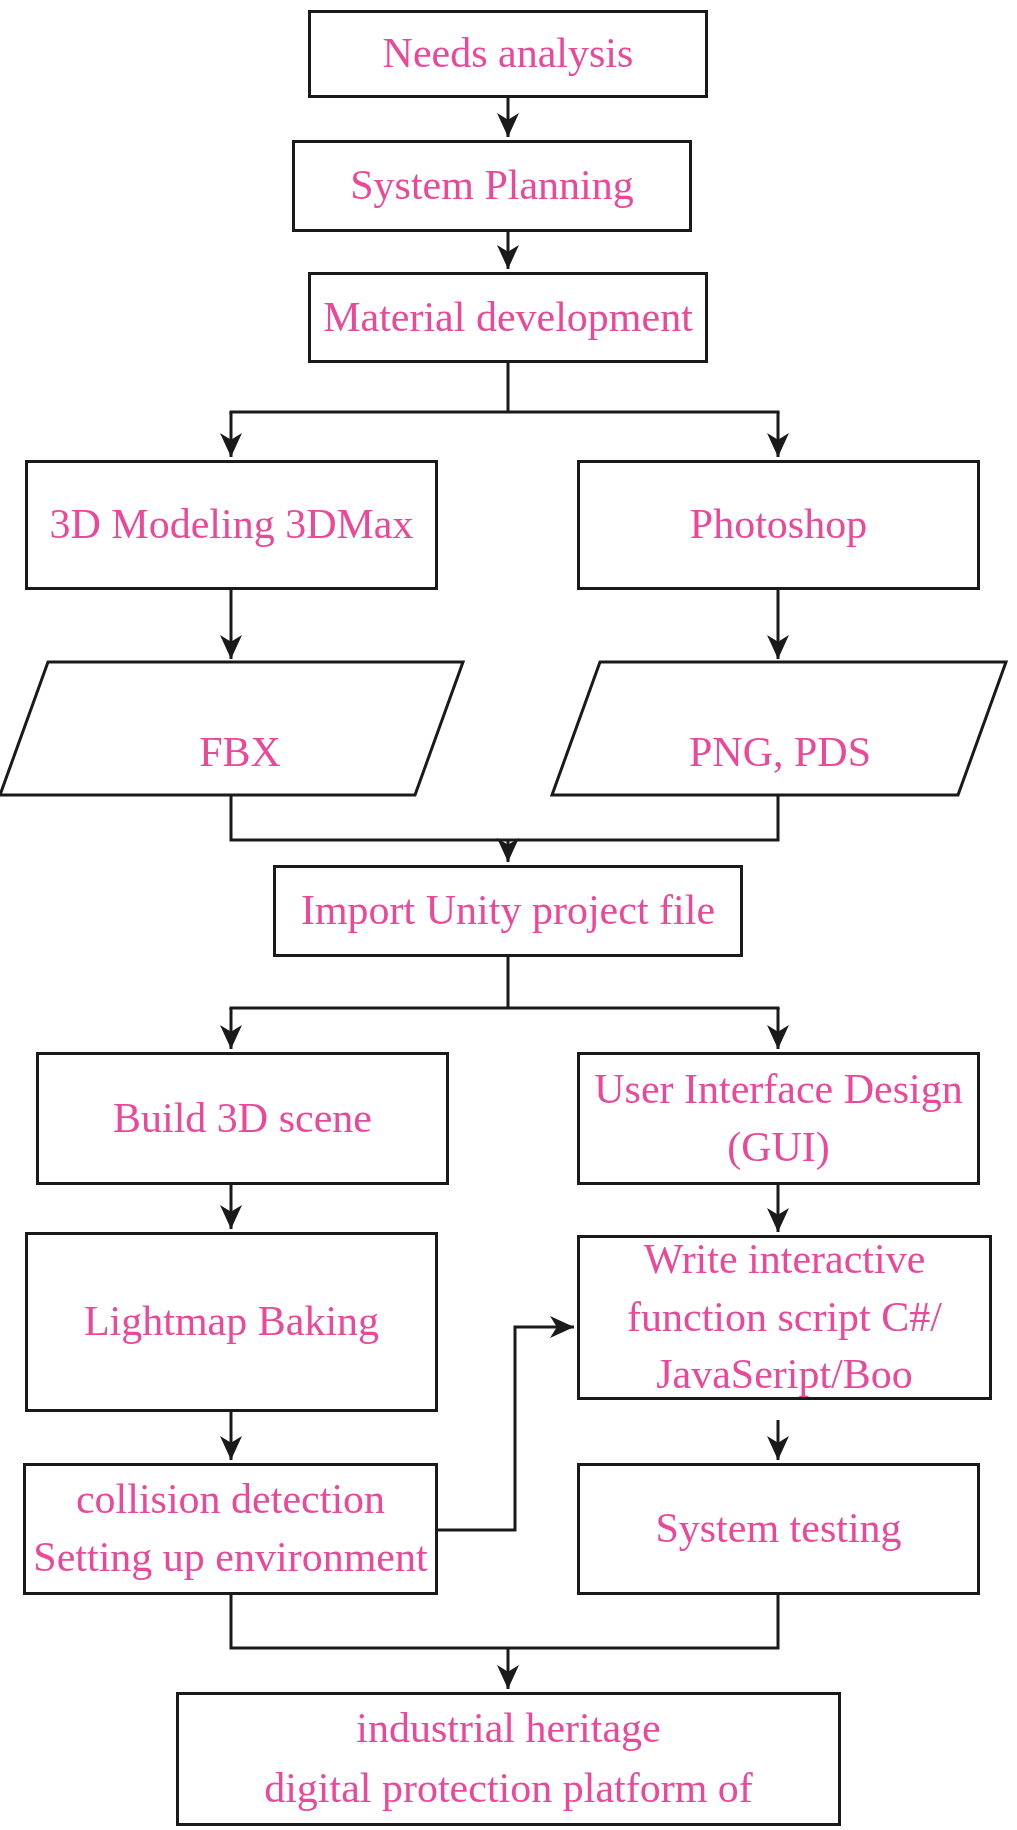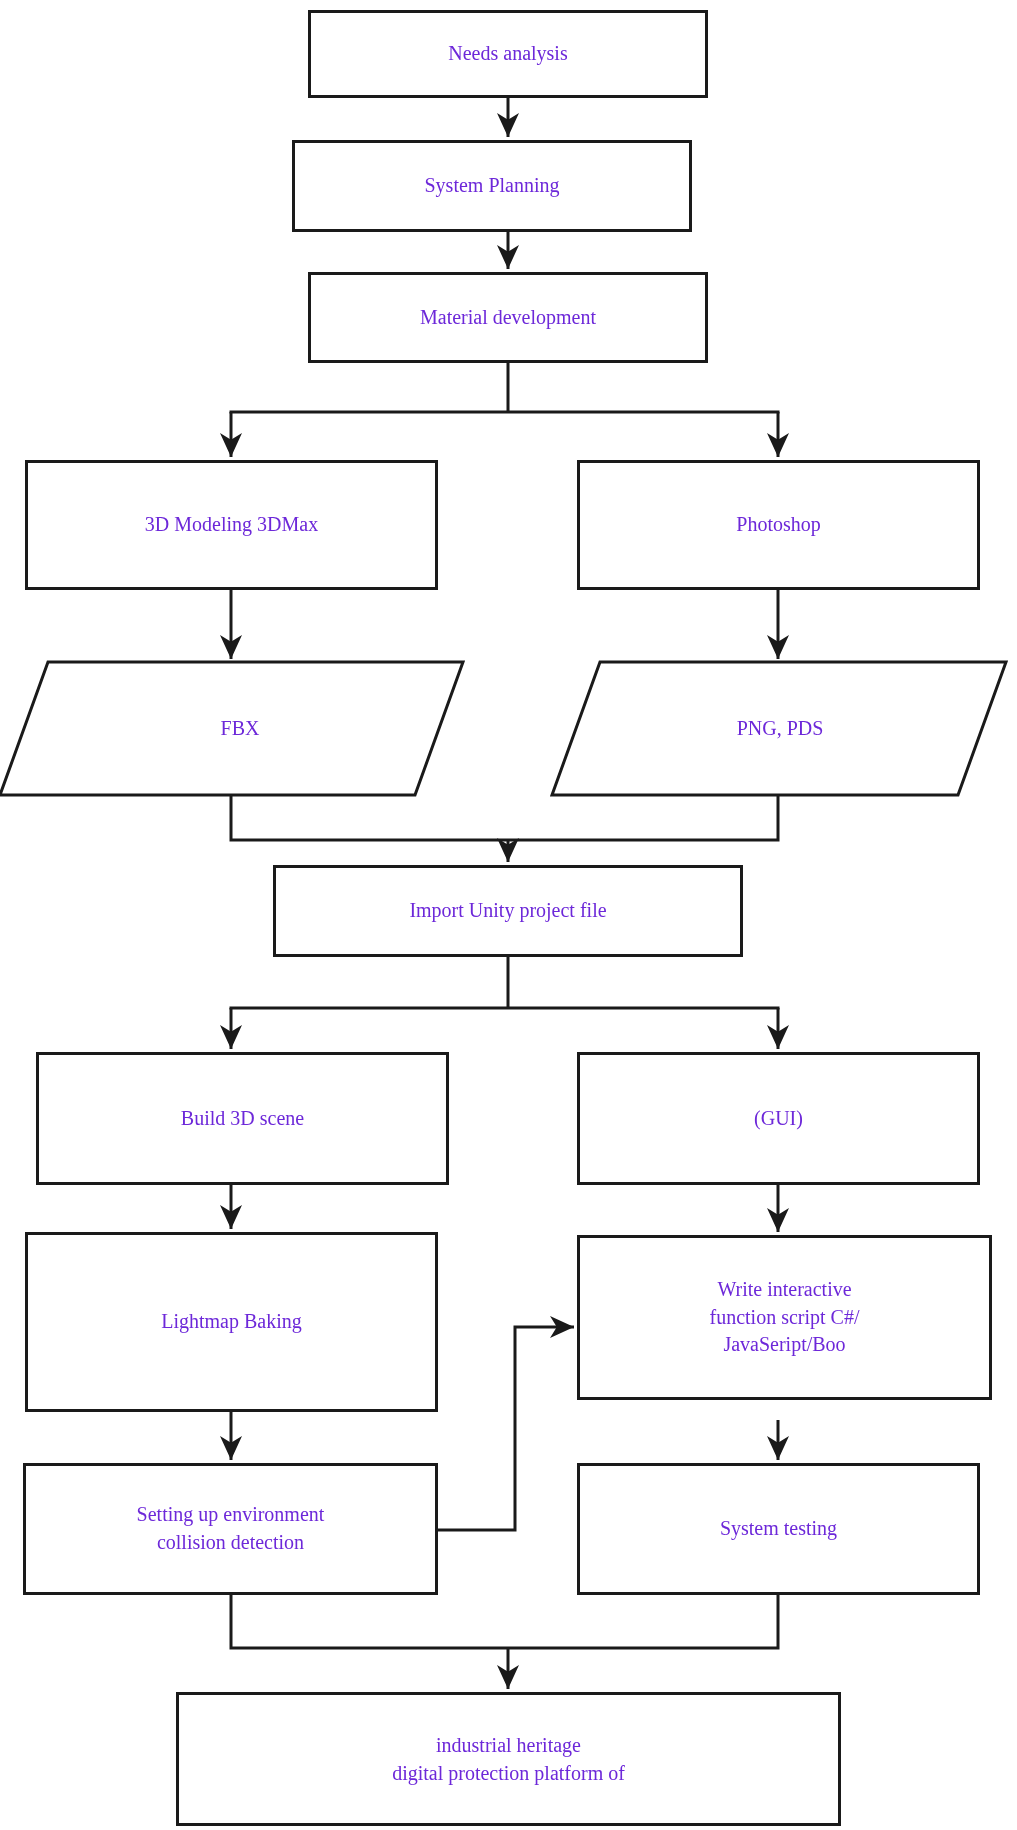--- a/index.html
+++ b/index.html
@@ -12,7 +12,7 @@
     position:absolute;z-index:2;box-sizing:border-box;
     background:#ffffff;border:3px solid #1a1a1a;
     display:flex;flex-direction:column;align-items:center;justify-content:center;
-    text-align:center;font-size:20px;line-height:1.38;color:#6d28d9;
+    text-align:center;font-size:42px;line-height:1.38;color:#ec4899;
   }
   .node.noborder{border:none;background:transparent;z-index:3;}
   .ln{display:block;white-space:nowrap;}

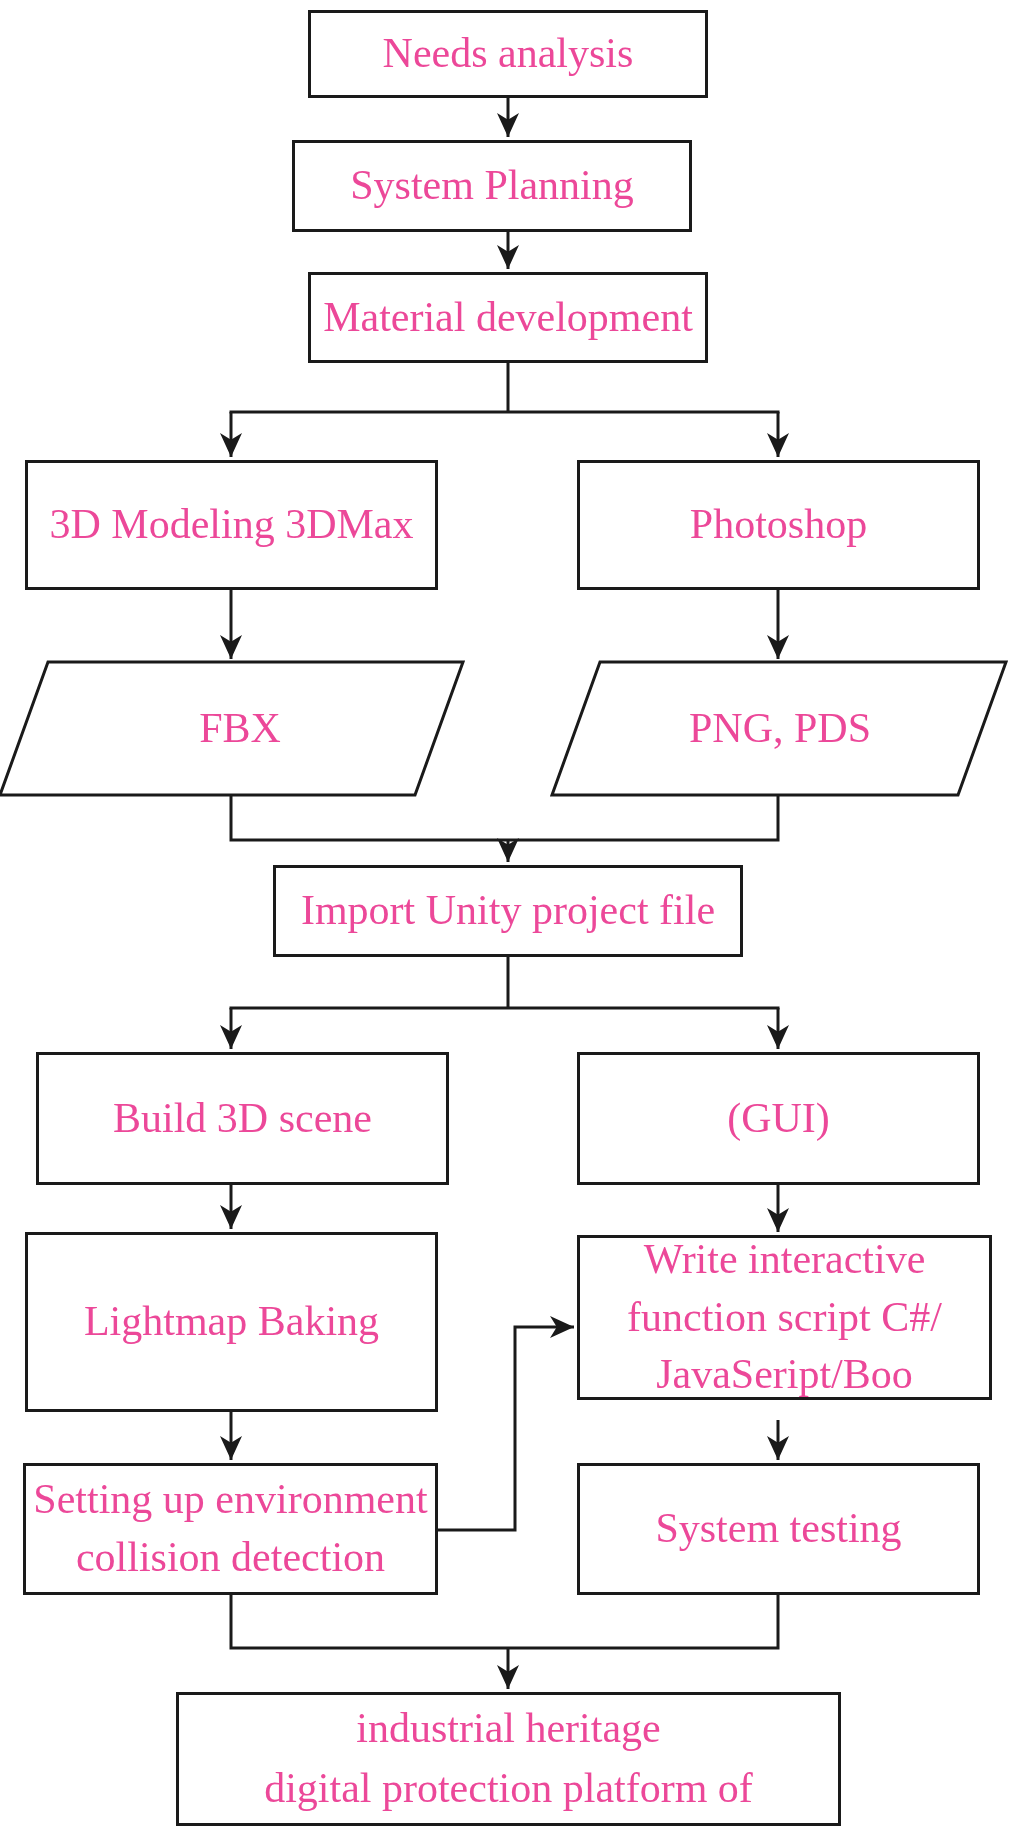--- a/index.html
+++ b/index.html
@@ -14,7 +14,7 @@
     display:flex;flex-direction:column;align-items:center;justify-content:center;
     text-align:center;font-size:42px;line-height:1.38;color:#ec4899;
   }
-  .node.noborder{border:none;background:transparent;z-index:3;}
+  .node.noborder{border:none;background:transparent;z-index:3;margin-top:24px;}
   .ln{display:block;white-space:nowrap;}
 </style>
 </head>

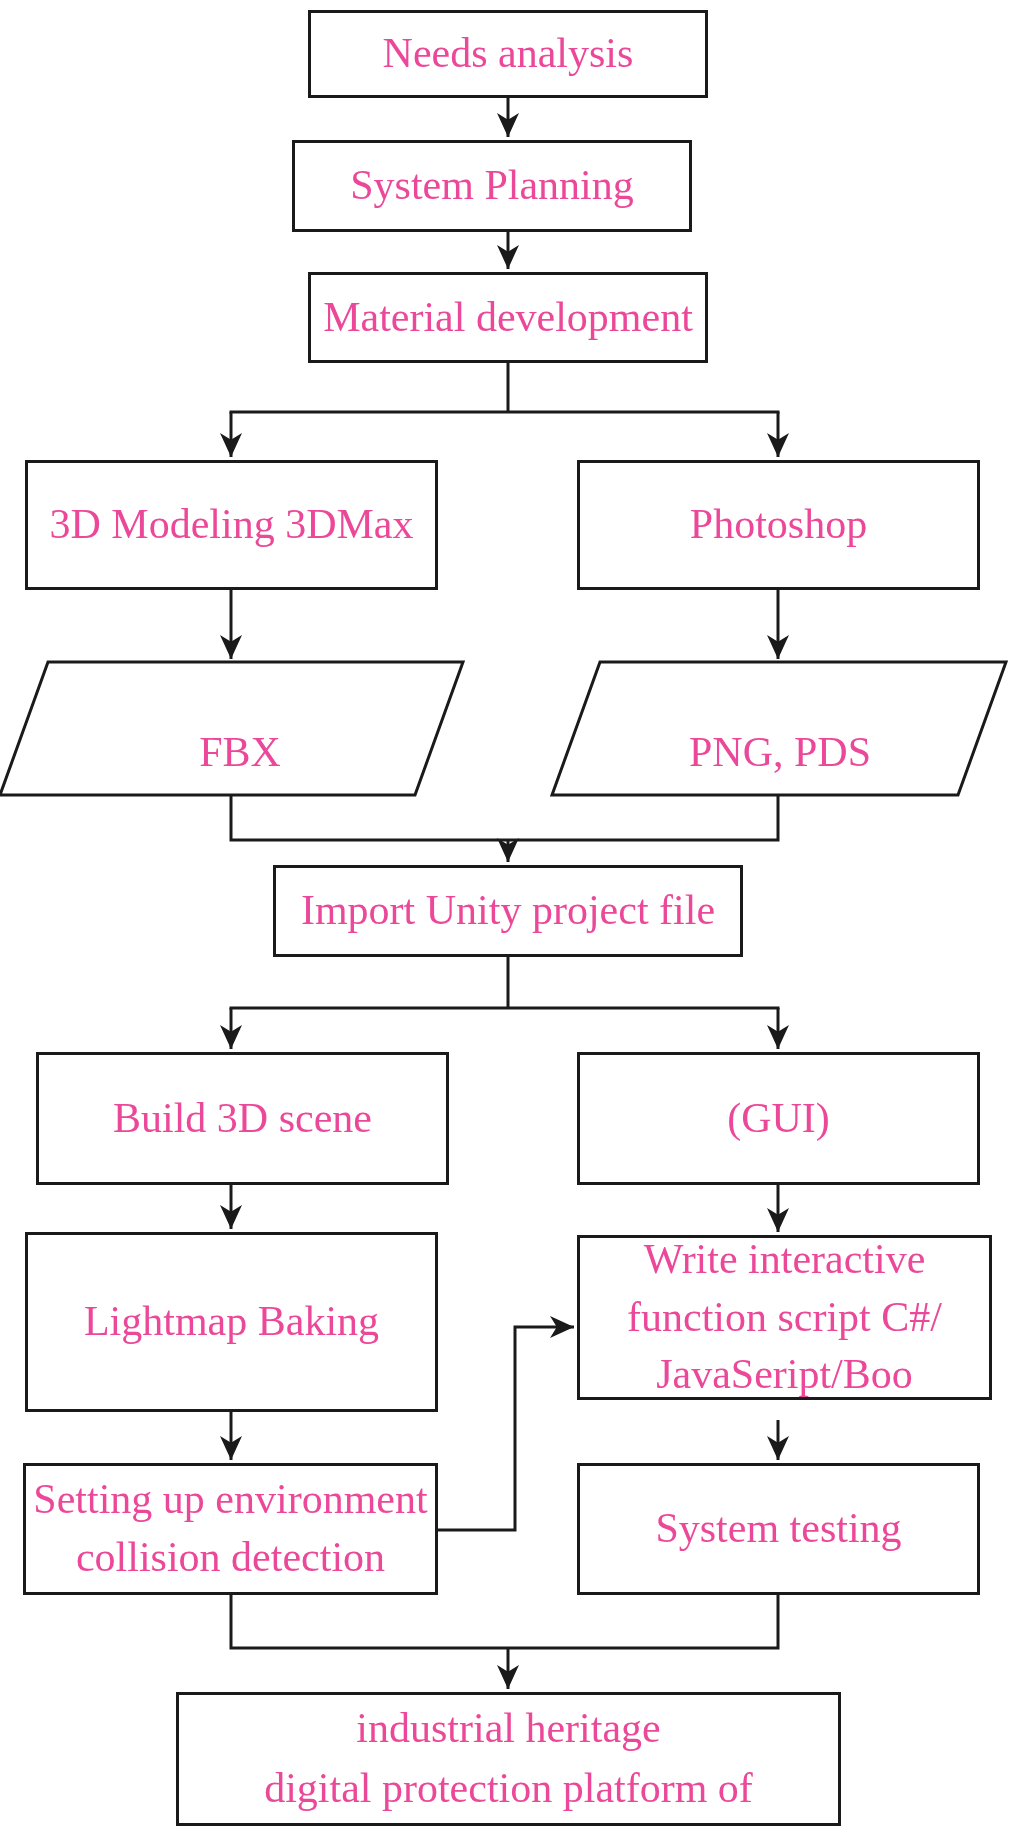--- a/index.html
+++ b/index.html
@@ -100,6 +100,7 @@
 </div>
 
 <div class="node" style="left:577px;top:1052px;width:403px;height:133px">
+  <span class="ln">User Interface Design</span>
   <span class="ln">(GUI)</span>
 </div>
 

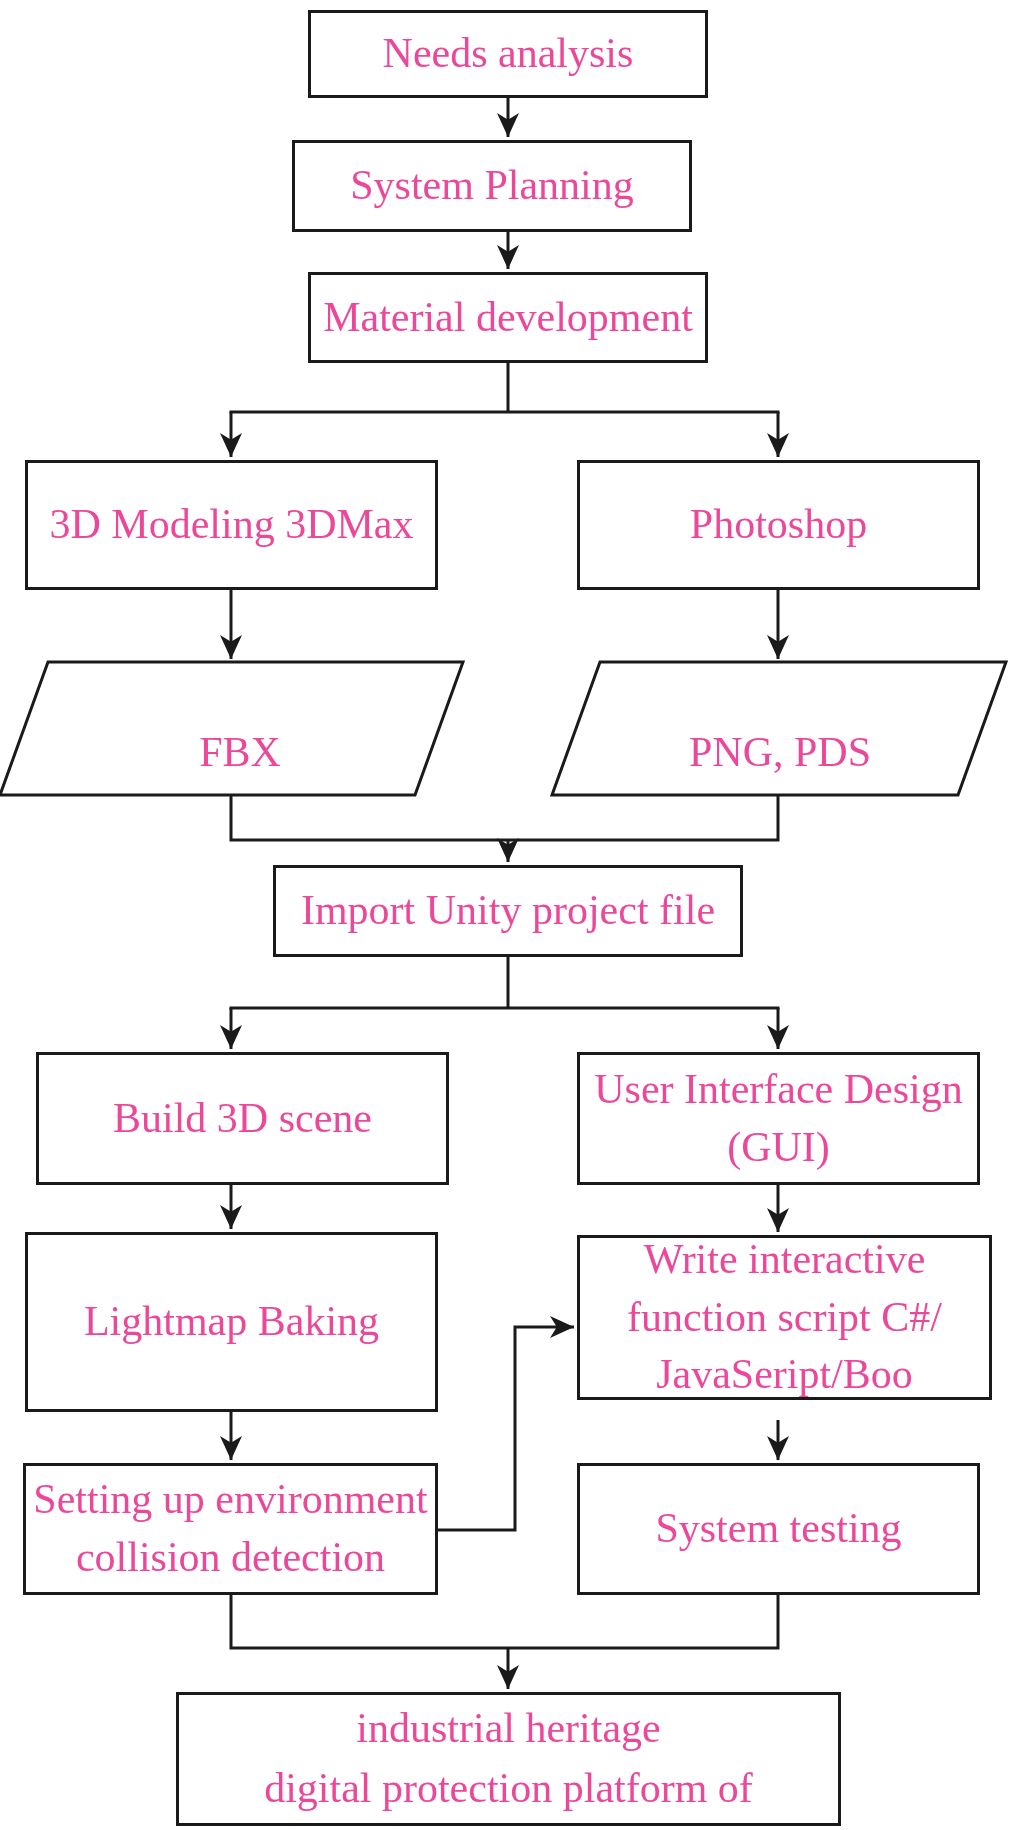--- a/index.html
+++ b/index.html
@@ -115,8 +115,8 @@
 </div>
 
 <div class="node" style="left:23px;top:1463px;width:415px;height:132px">
+  <span class="ln">collision detection</span>
   <span class="ln">Setting up environment</span>
-  <span class="ln">collision detection</span>
 </div>
 
 <div class="node" style="left:577px;top:1463px;width:403px;height:132px">

